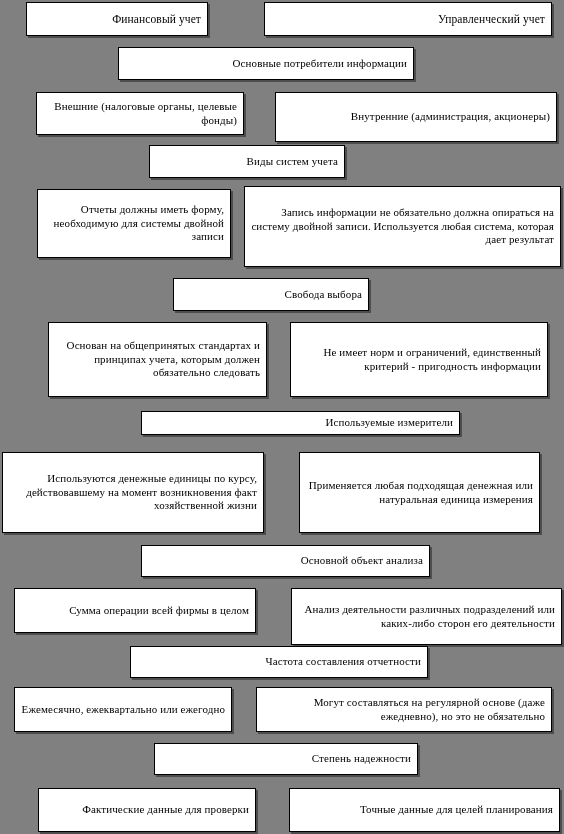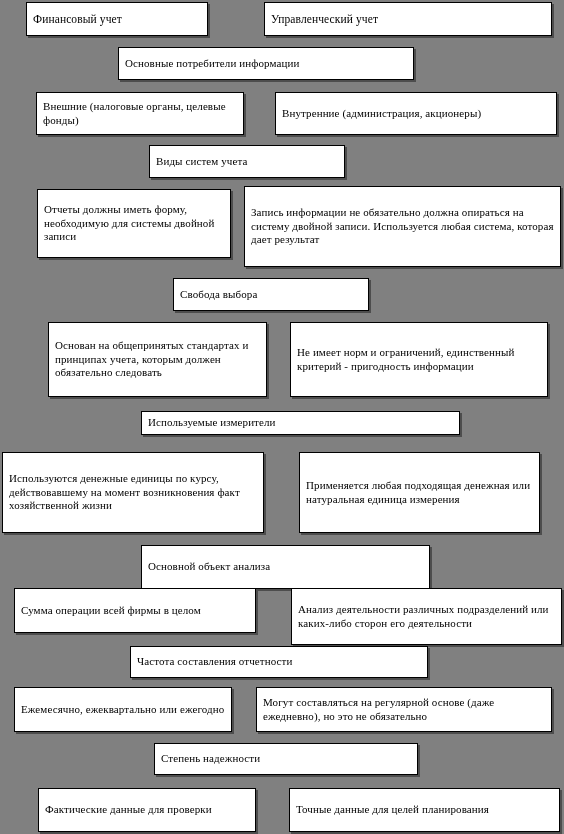--- a/index.html
+++ b/index.html
@@ -27,7 +27,7 @@
     display: flex;
     align-items: center;
     justify-content: center;
-    text-align: left;
+    text-align: right;
     line-height: 1.22;
     padding: 2px 6px;
     font-size: 11px;

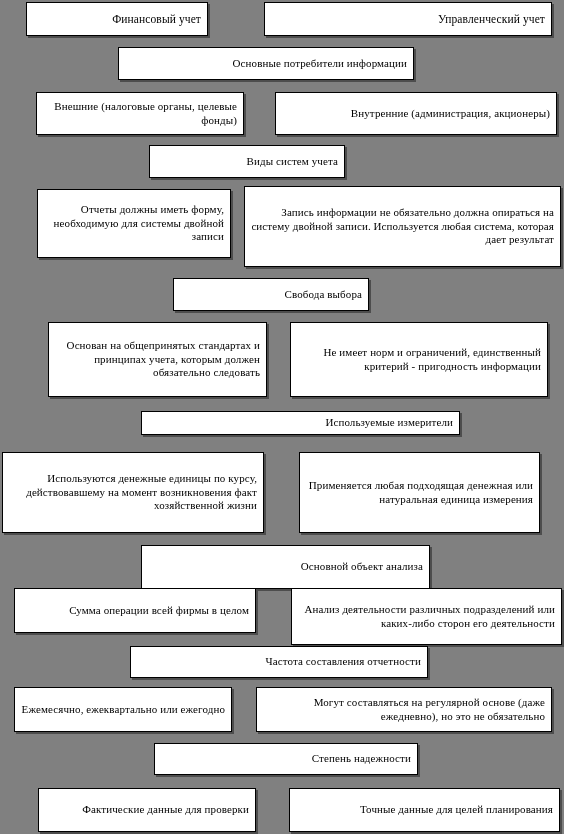--- a/index.html
+++ b/index.html
@@ -59,7 +59,7 @@
   <div class="box shadow" style="left:36px; top:92px; width:208px; height:43px;">
     <span class="txt">Внешние (налоговые органы, целевые фонды)</span>
   </div>
-  <div class="box shadow" style="left:275px; top:92px; width:282px; height:43px;">
+  <div class="box shadow" style="left:275px; top:92px; width:282px; height:50px;">
     <span class="txt">Внутренние (администрация, акционеры)</span>
   </div>
 

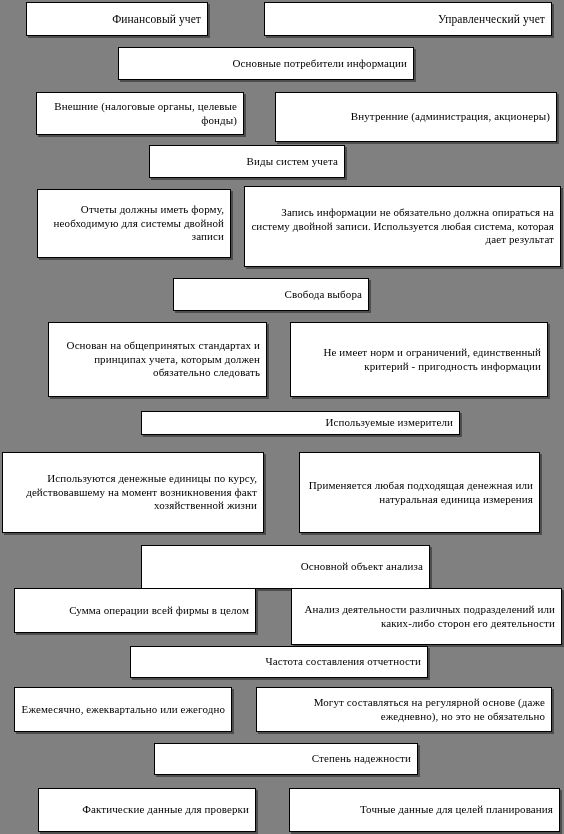--- a/index.html
+++ b/index.html
@@ -93,7 +93,7 @@
     <span class="txt">Применяется любая подходящая денежная или натуральная единица измерения</span>
   </div>
 
-  <div class="box shadow" style="left:141px; top:545px; width:289px; height:44px;font-family:Liberation Serif, serif;">
+  <div class="box shadow" style="left:141px; top:545px; width:289px; height:32px;font-family:Liberation Serif, serif;">
     <span class="txt">Основной объект анализа</span>
   </div>
   <div class="box shadow" style="left:291px; top:588px; width:271px; height:57px;">

